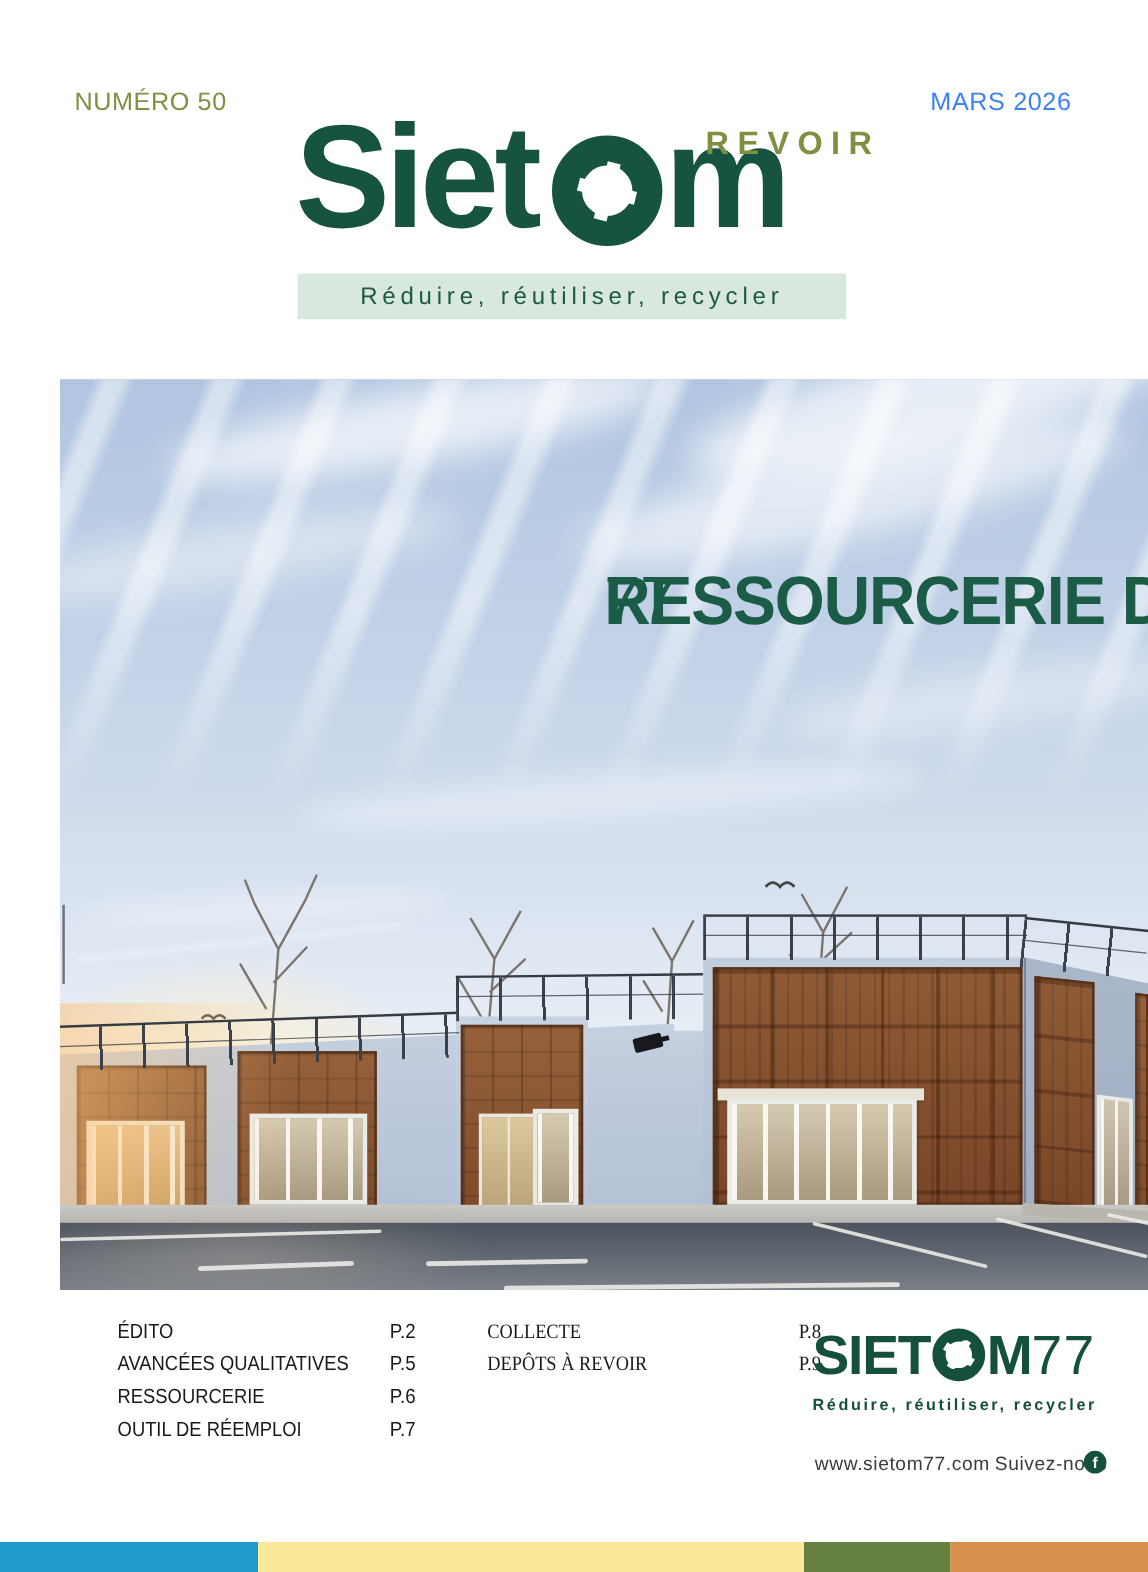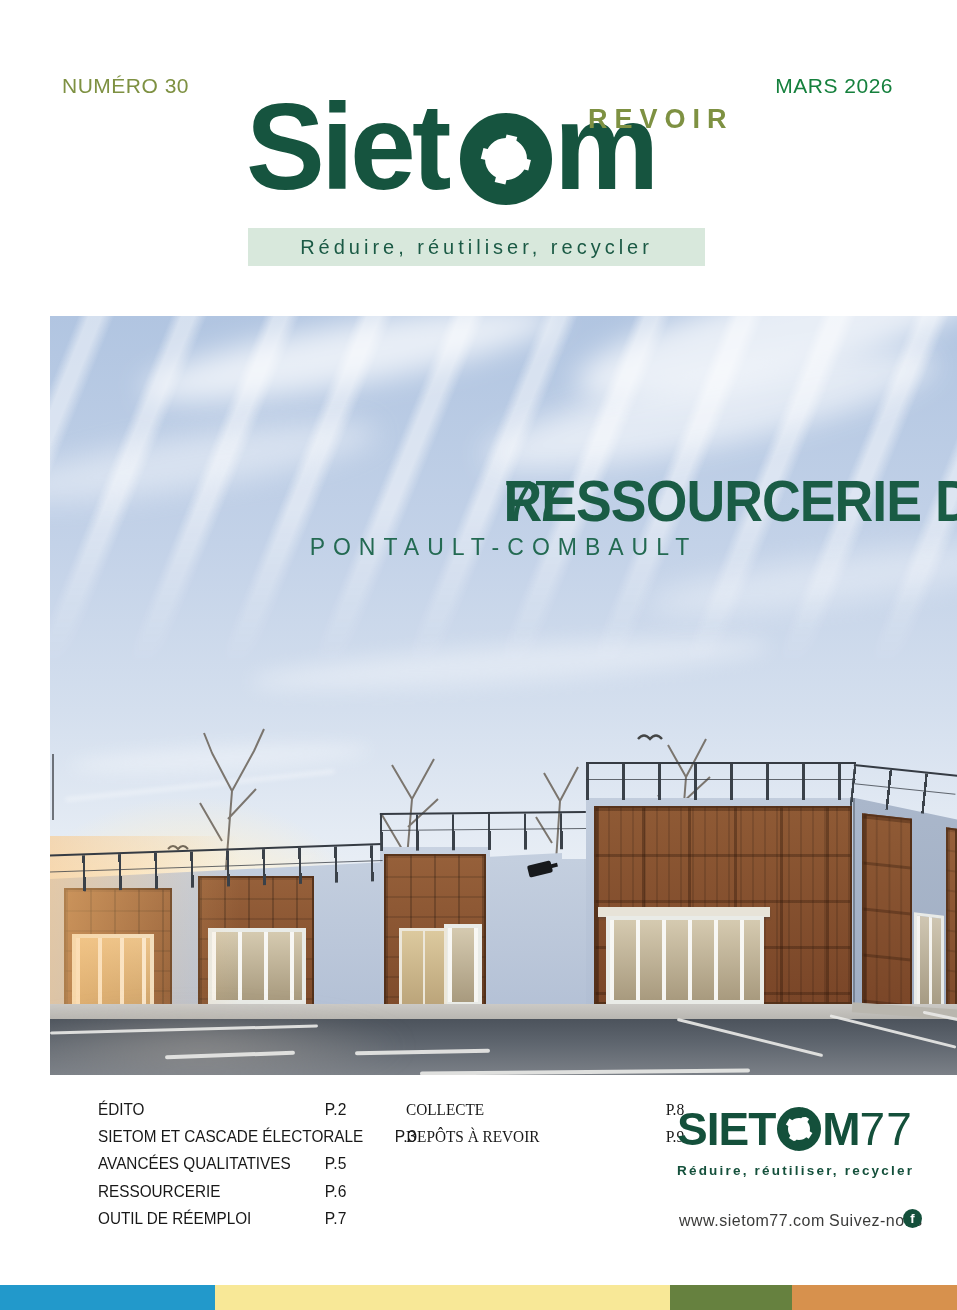--- a/index.html
+++ b/index.html
@@ -175,7 +175,7 @@
 </head>
 <body>
 
-<div class="abs issue">NUMÉRO 30</div>
+<div class="abs issue">NUMÉRO 50</div>
 <div class="abs date">MARS 2026</div>
 
 <div class="abs logo-word">

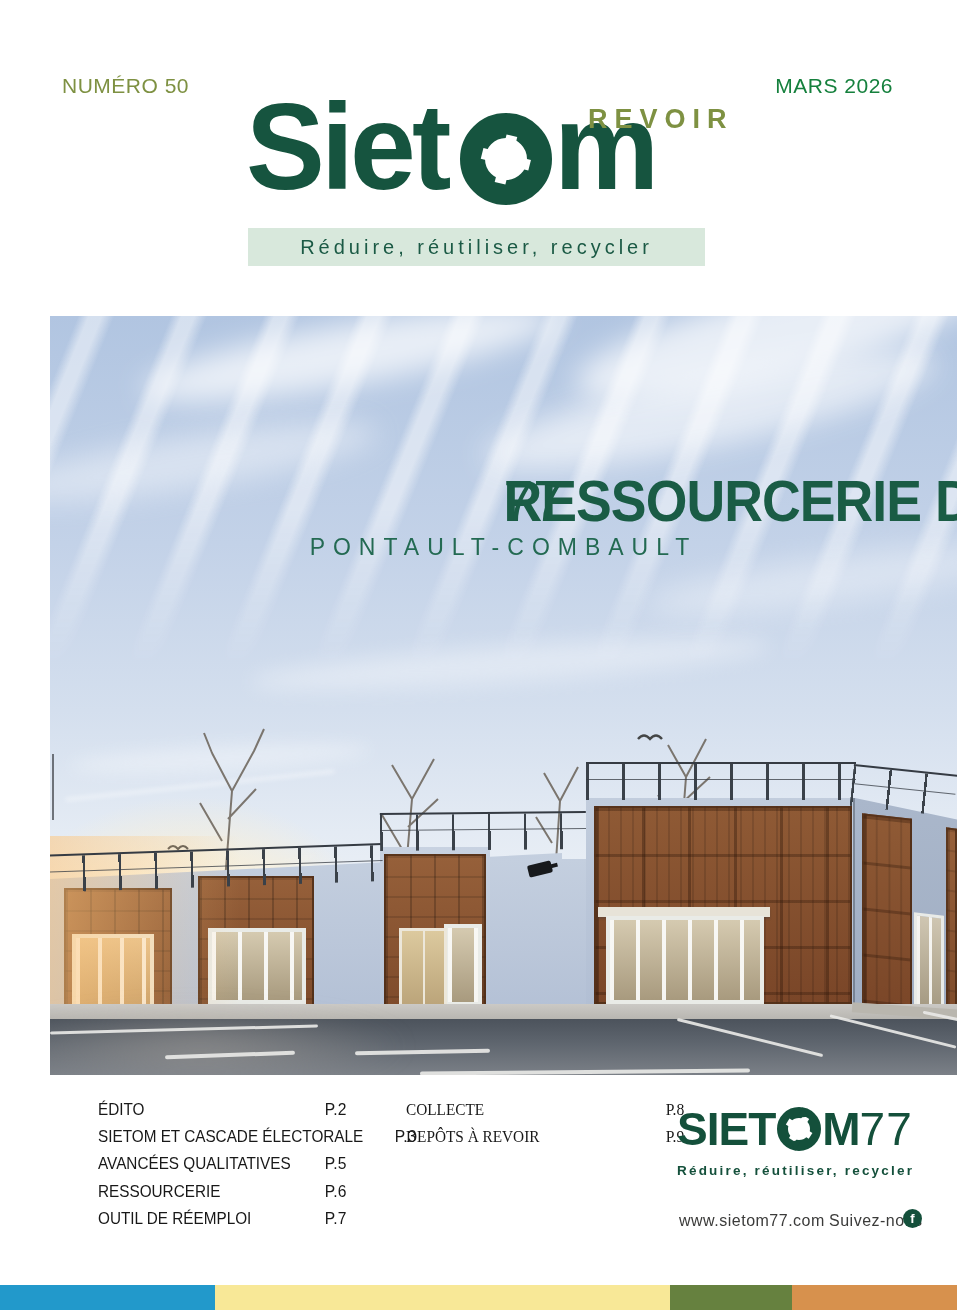--- a/index.html
+++ b/index.html
@@ -9,7 +9,7 @@
 
   
   .issue{left:62px;top:74px;font-size:21px;letter-spacing:.5px;color:#7E9142;font-weight:500;}
-  .date{right:64px;top:74px;font-size:21px;letter-spacing:.5px;color:#15803d;font-weight:500;}
+  .date{right:64px;top:74px;font-size:21px;letter-spacing:.5px;color:#3b82f6;font-weight:500;}
 
   
   .logo-word{left:246px;top:86px;display:flex;align-items:flex-end;color:#16543F;

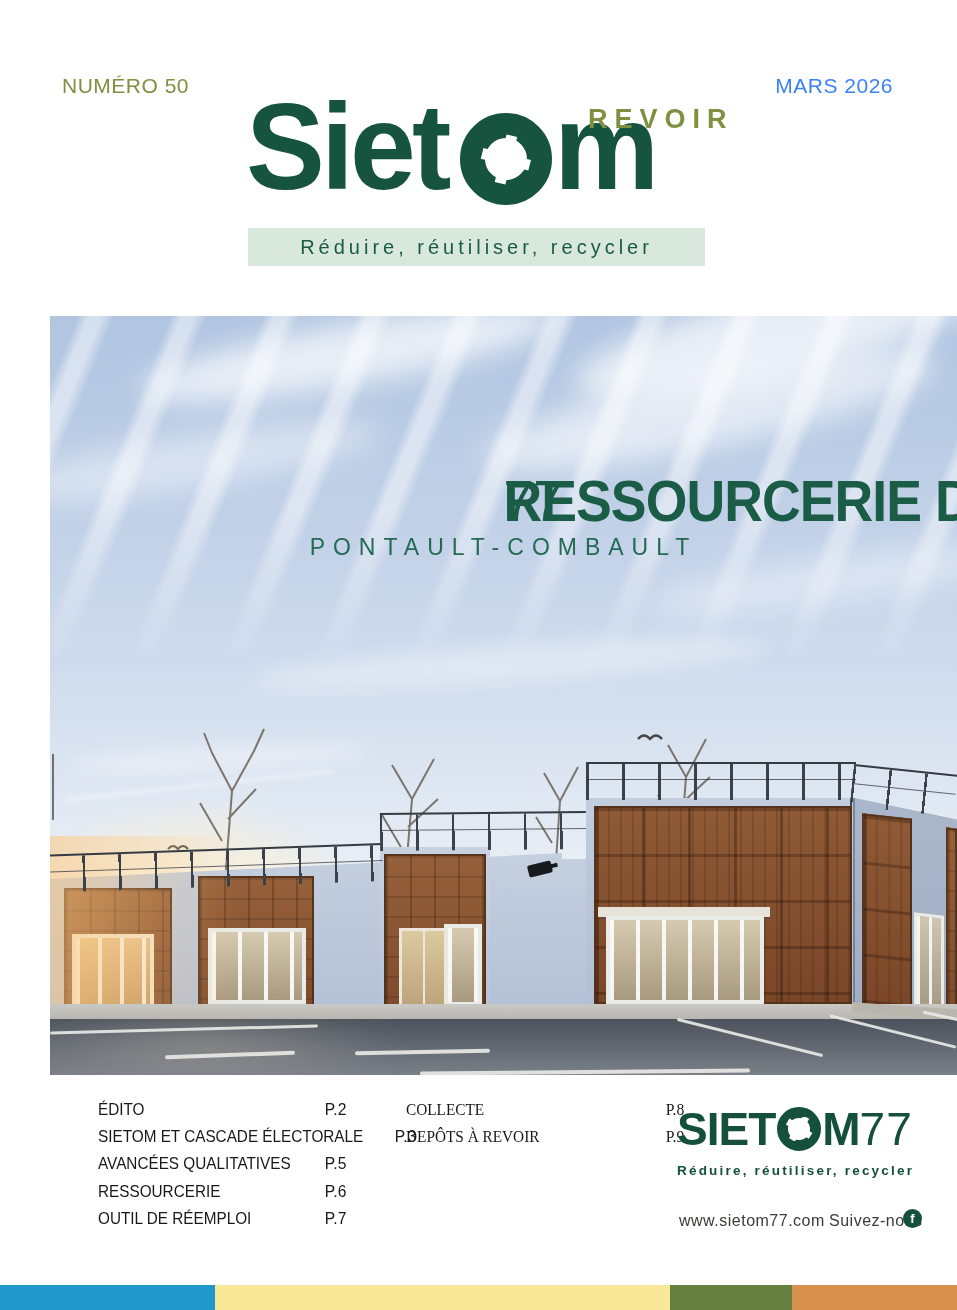--- a/index.html
+++ b/index.html
@@ -263,7 +263,6 @@
       <span>RESSOURCERIE DU SIETOM</span>
       <span class="thin">77</span>
     </div>
-  <div class="cover-sub">PONTAULT-COMBAULT</div>
 </div>
 
 <div class="abs toc toc-left">

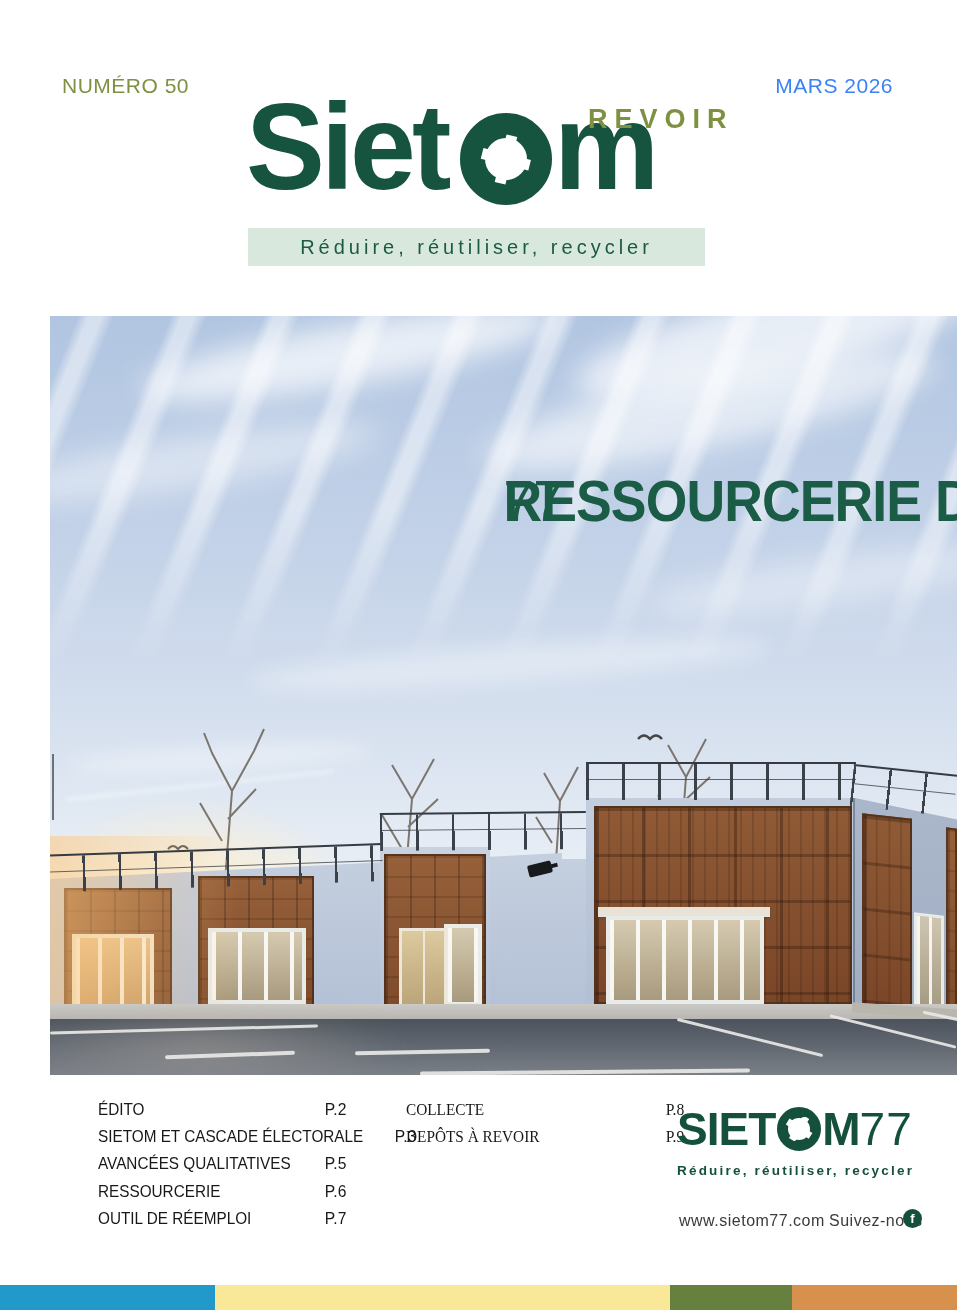--- a/index.html
+++ b/index.html
@@ -271,10 +271,6 @@
     <span class="pg">P.2</span>
   </div>
   <div class="toc-row">
-    <span class="lbl">SIETOM ET CASCADE ÉLECTORALE</span>
-    <span class="pg">P.3</span>
-  </div>
-  <div class="toc-row">
     <span class="lbl">AVANCÉES QUALITATIVES</span>
     <span class="pg">P.5</span>
   </div>

